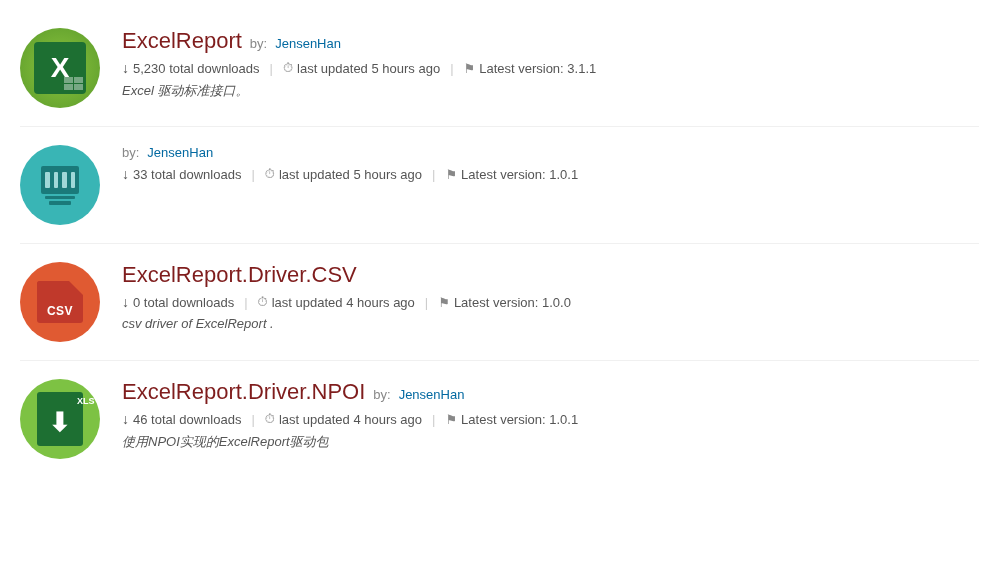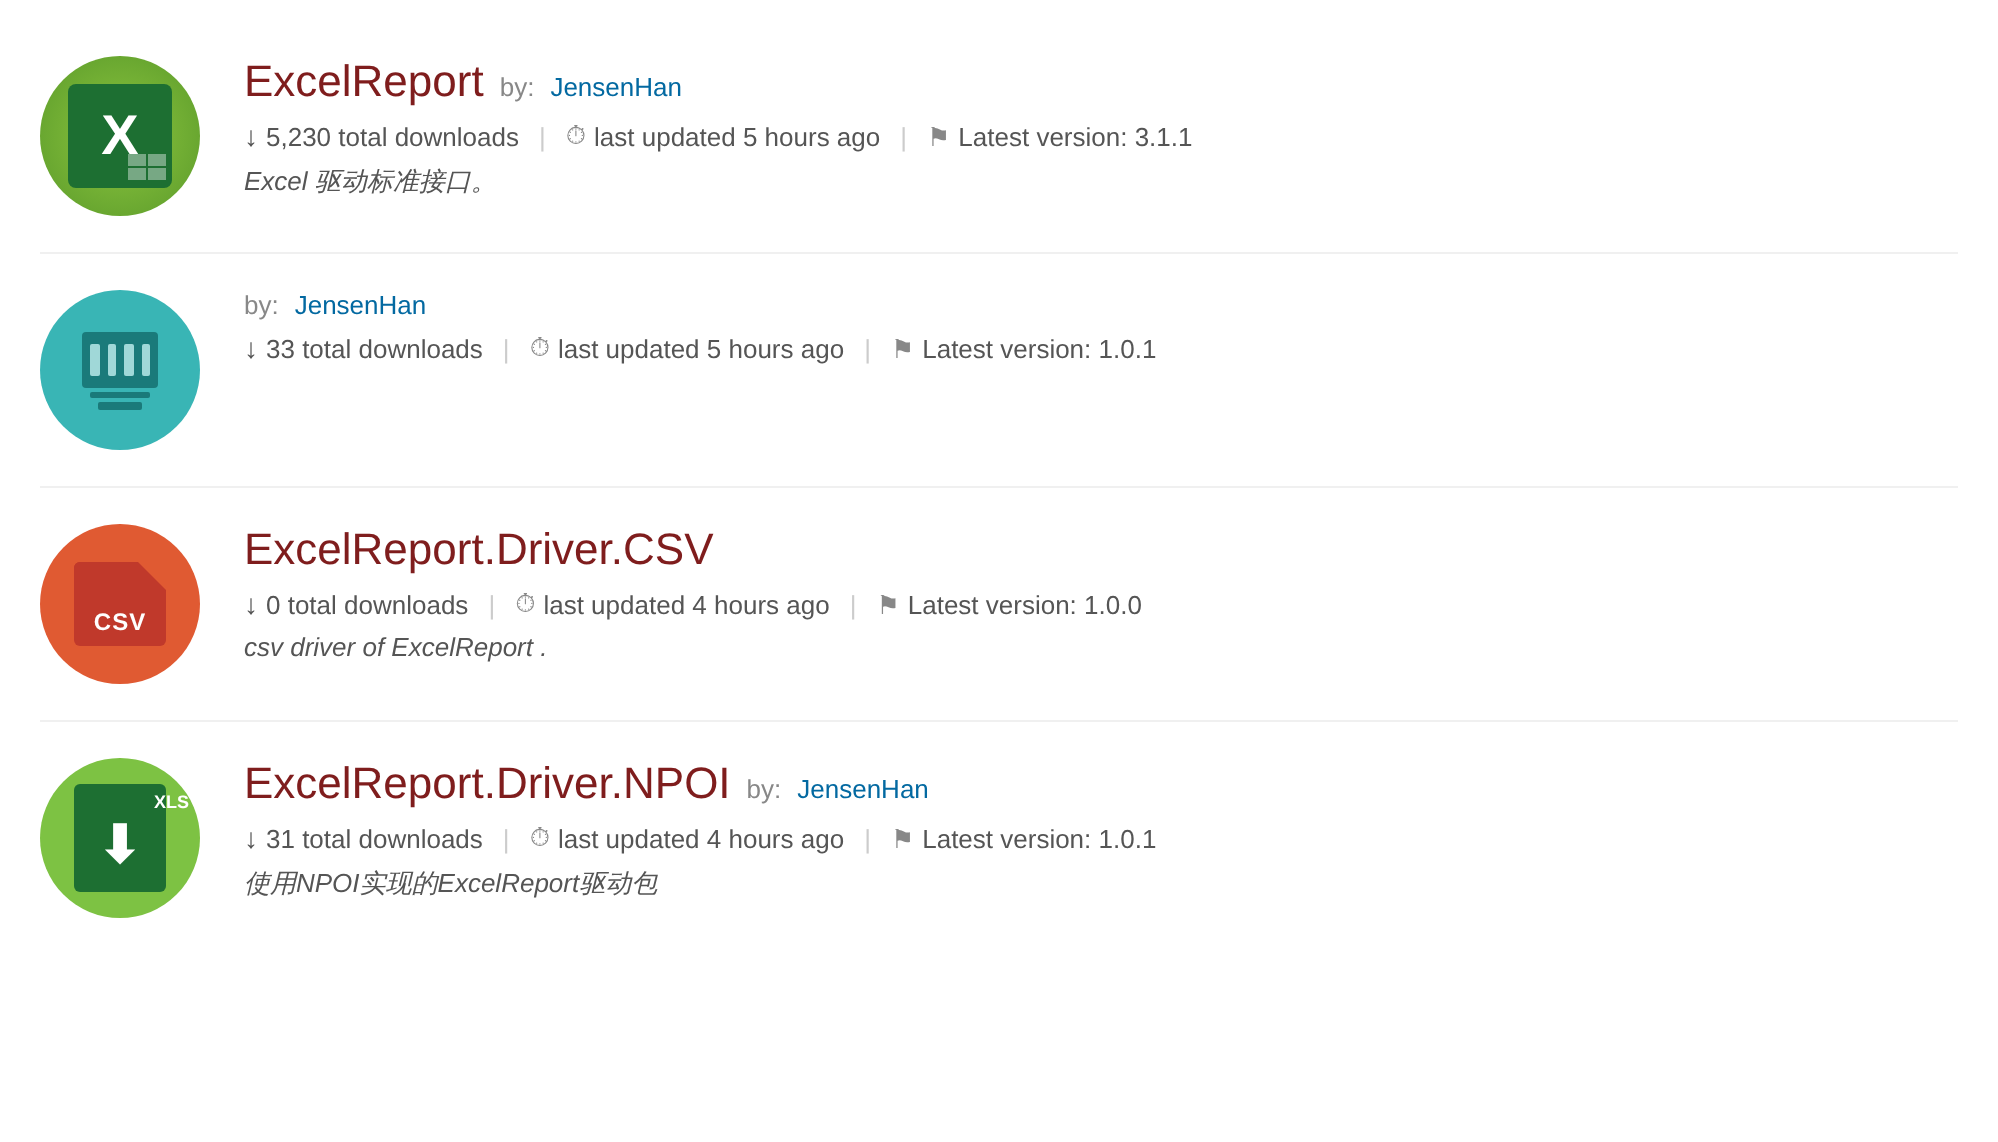--- a/index.html
+++ b/index.html
@@ -222,7 +222,7 @@
         <div class="package-meta">
           <span class="meta-item">
             <span style="color:#555;font-size:14px;">↓</span> 
-            <span>31 total downloads</span>
+            <span>46 total downloads</span>
           </span>
           <span class="meta-separator">|</span>
           <span class="meta-item">

